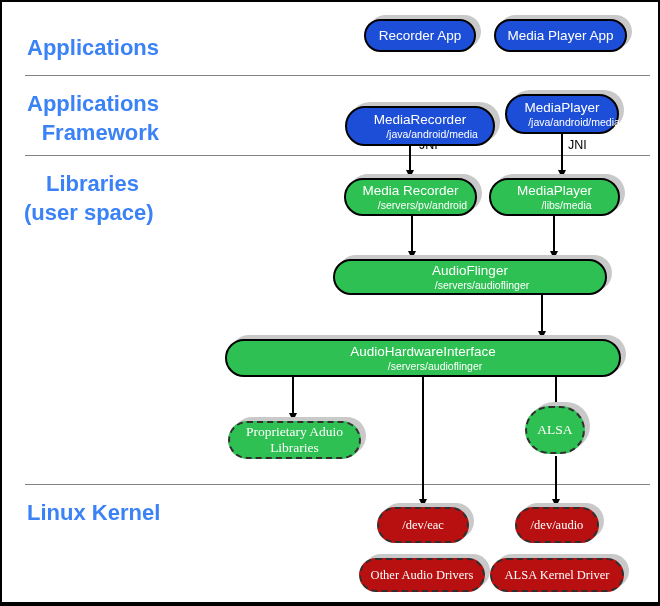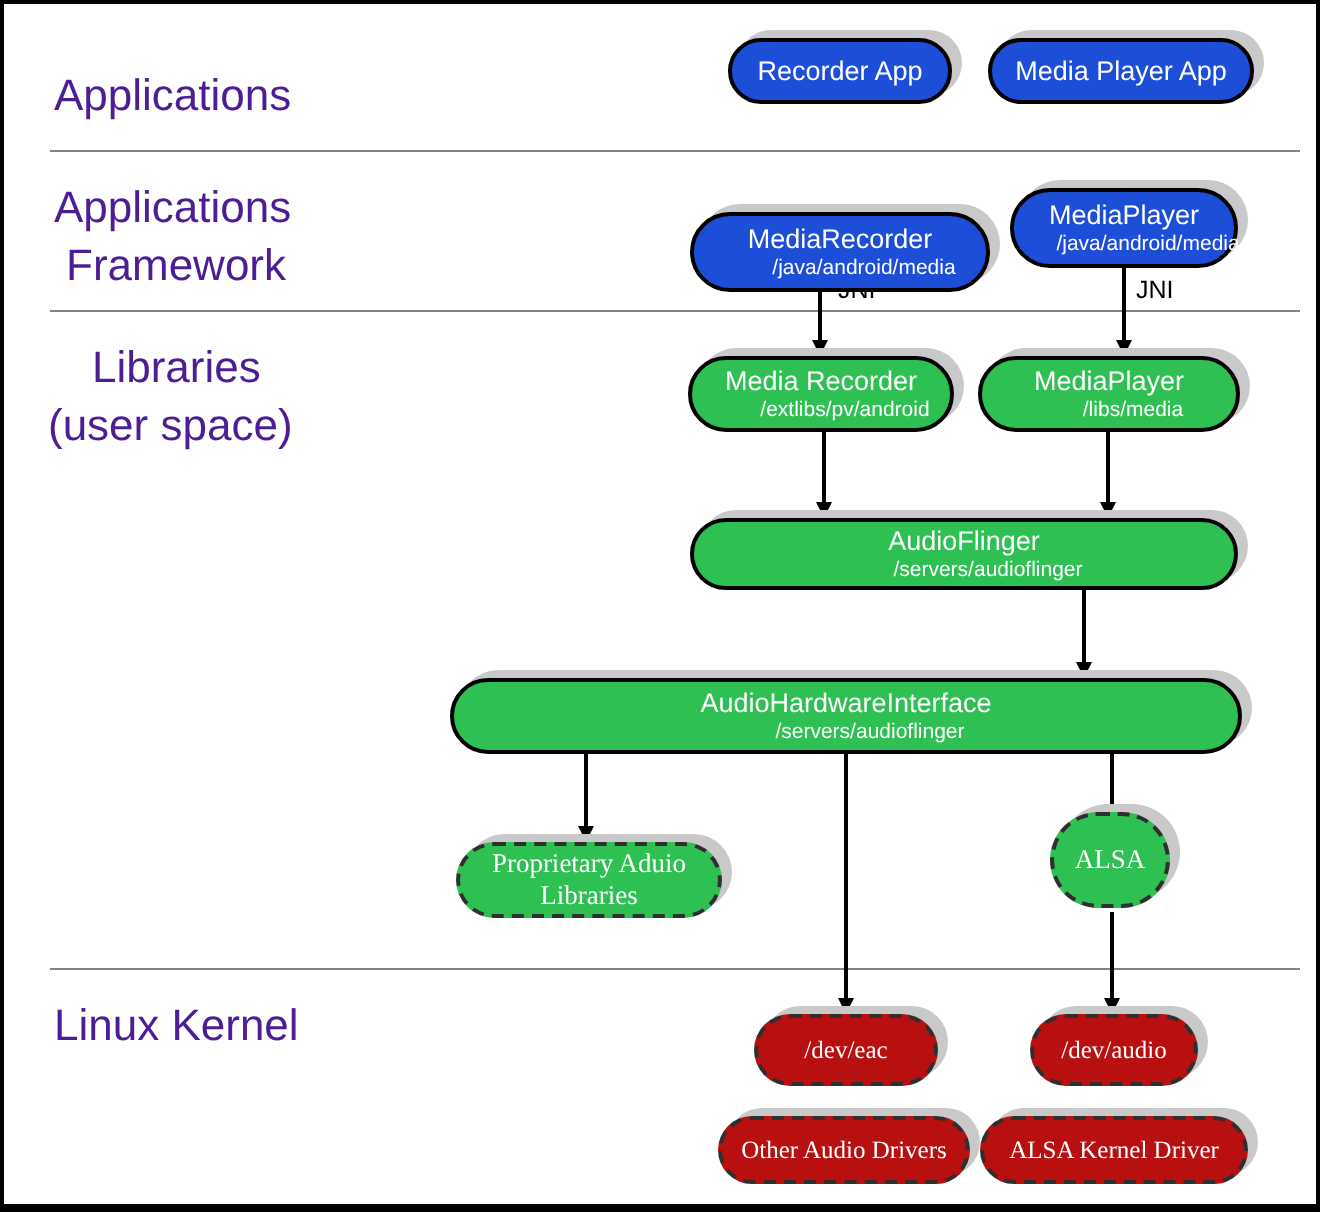--- a/index.html
+++ b/index.html
@@ -20,10 +20,11 @@
   }
   .layer-label {
     position:absolute;
-    color:#4c1d95;
+    color:#3b82f6;
     font-size:22px;
     line-height:29px;
     white-space:nowrap;
+    font-weight:bold;
   }
   .node {
     position:absolute;

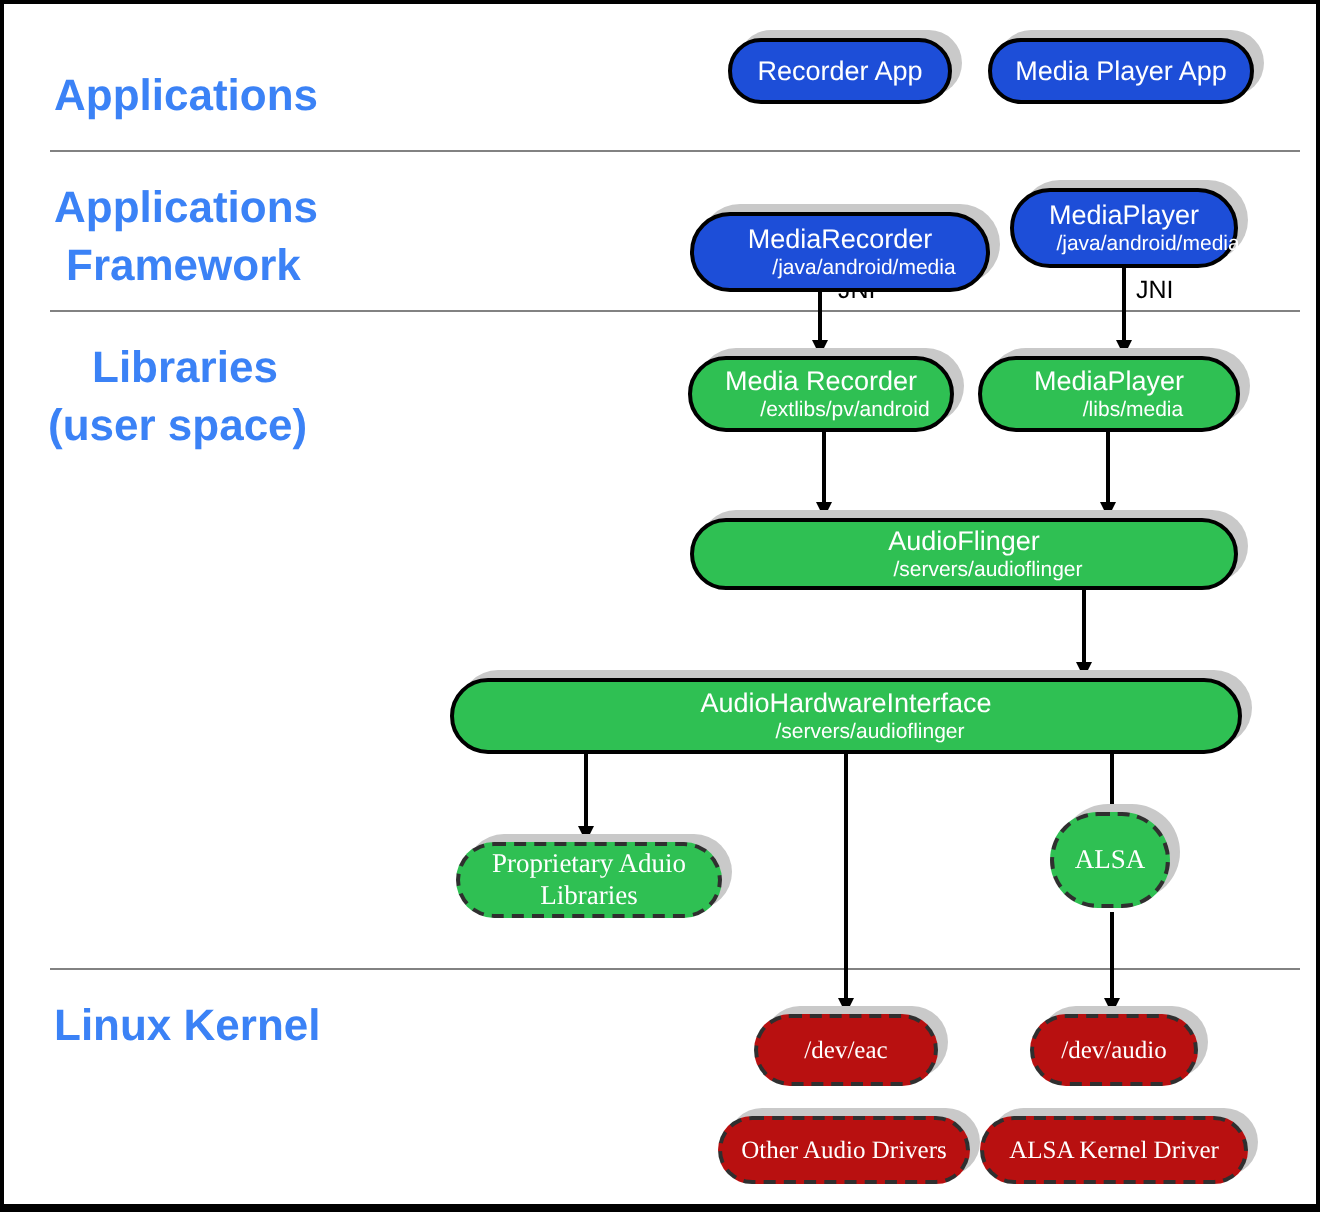--- a/index.html
+++ b/index.html
@@ -79,7 +79,7 @@
 
   <div class="layer-label" style="left:25px; top:87px;">
     <div>Applications</div>
-    <div style="padding-left:6px;">Framework</div>
+    <div style="padding-left:6px;text-align:right;">Framework</div>
   </div>
 
   <div class="layer-label" style="left:22px; top:167px;">

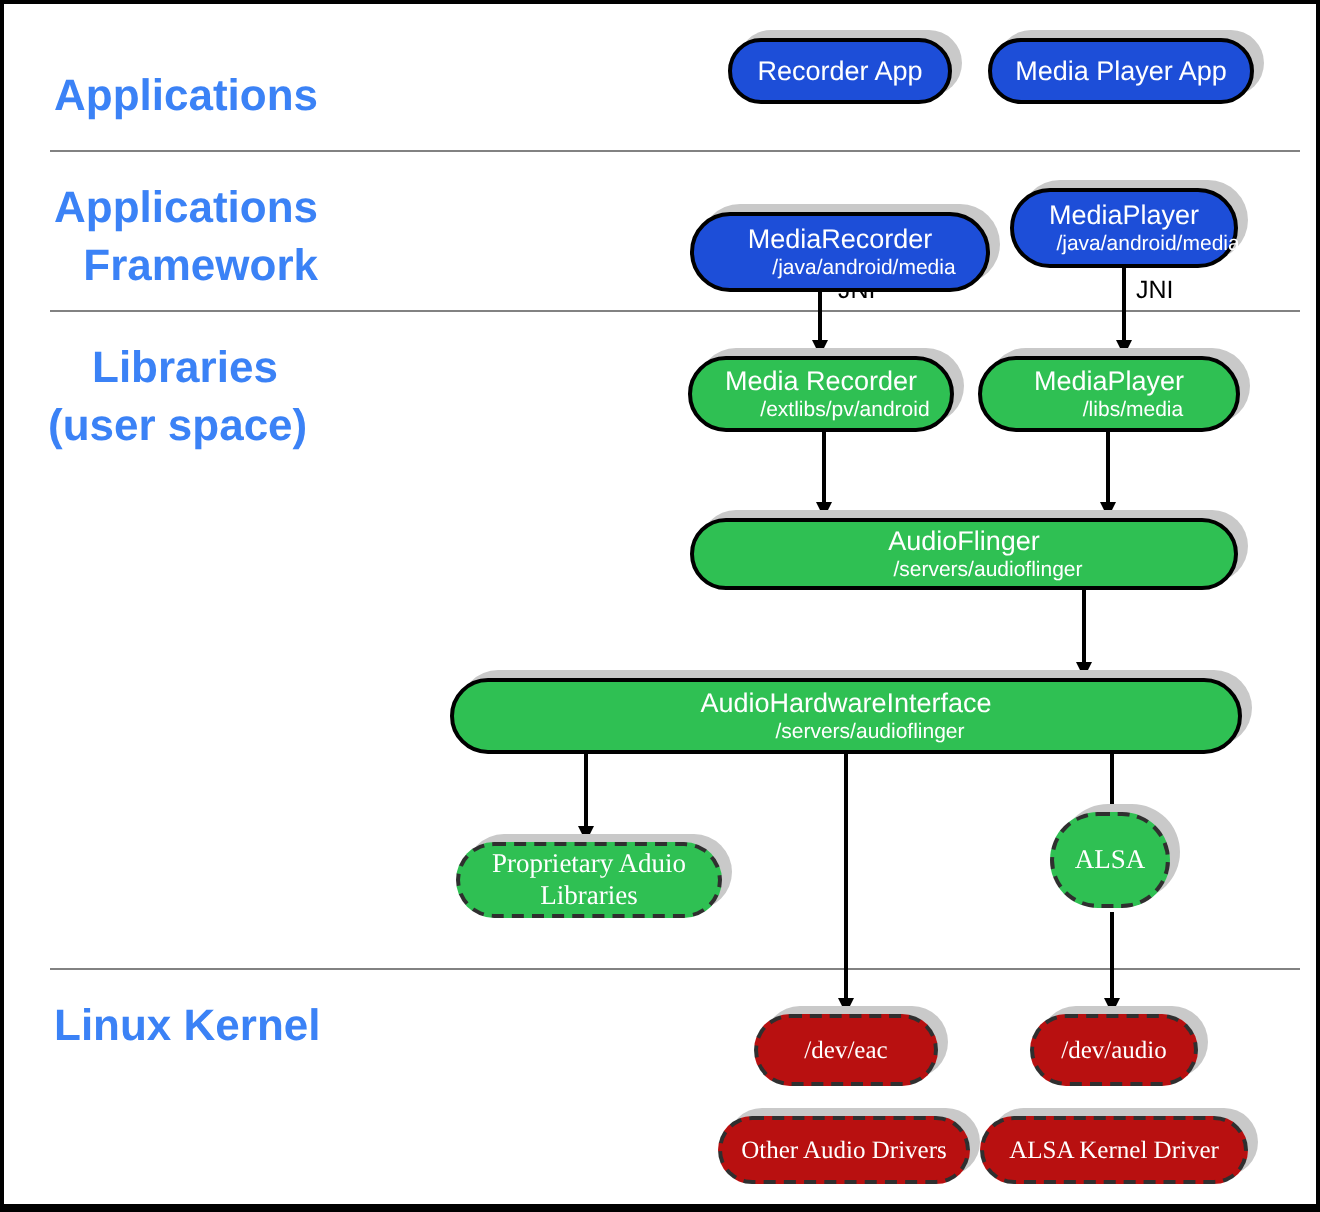--- a/index.html
+++ b/index.html
@@ -138,7 +138,7 @@
 
   <div class="node green" style="left:342px; top:176px; width:133px; height:38px;">
     <div class="title">Media Recorder</div>
-    <div class="path">/extlibs/pv/android</div>
+    <div class="path">/servers/pv/android</div>
   </div>
 
   <div class="node green" style="left:487px; top:176px; width:131px; height:38px;">

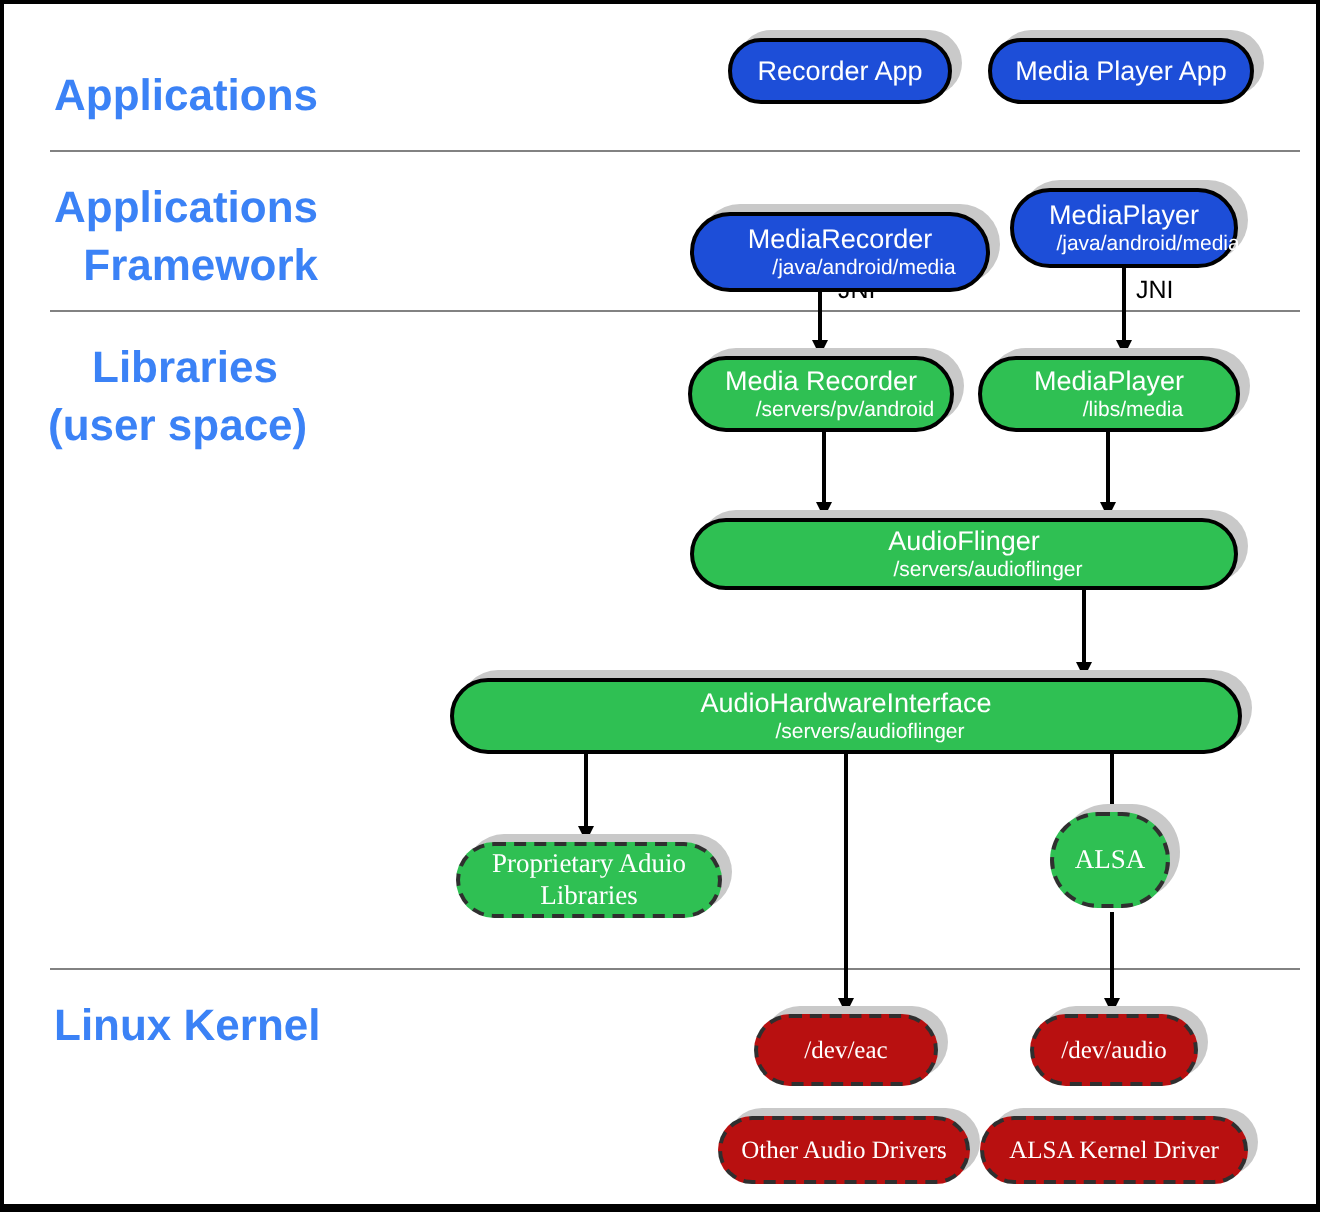--- a/index.html
+++ b/index.html
@@ -146,7 +146,7 @@
     <div class="path">/libs/media</div>
   </div>
 
-  <div class="node green" style="left:343px; top:257px; width:274px; height:36px;">
+  <div class="node green" style="left:331px; top:257px; width:274px; height:36px;">
     <div class="title">AudioFlinger</div>
     <div class="path">/servers/audioflinger</div>
   </div>

